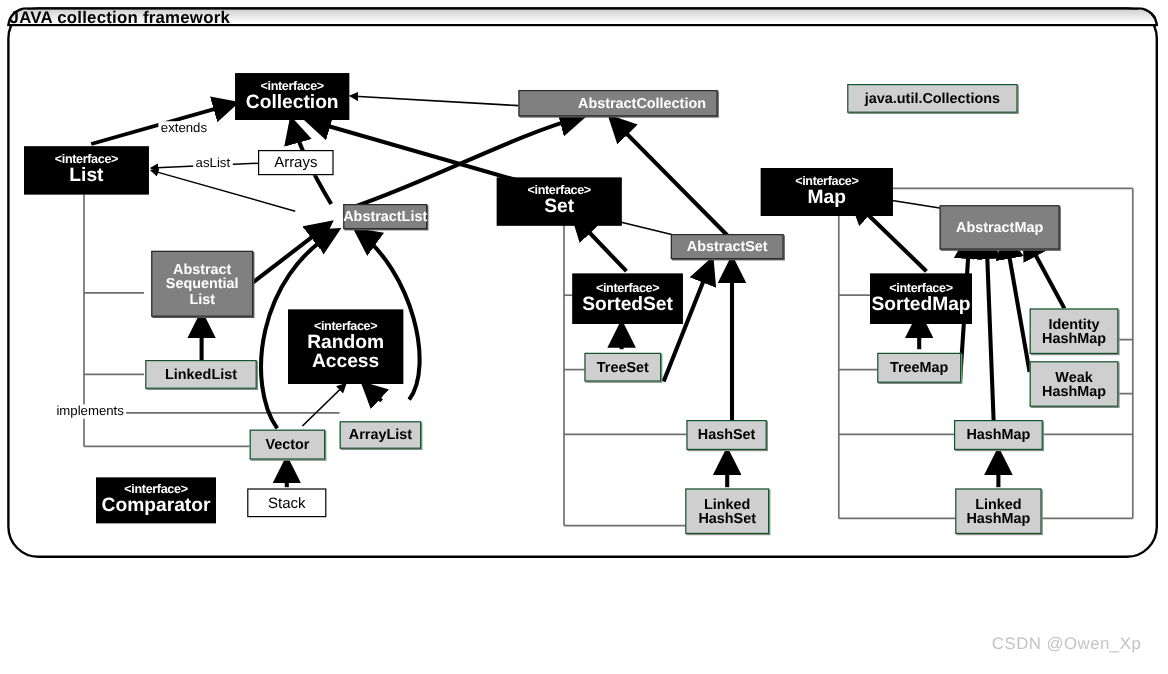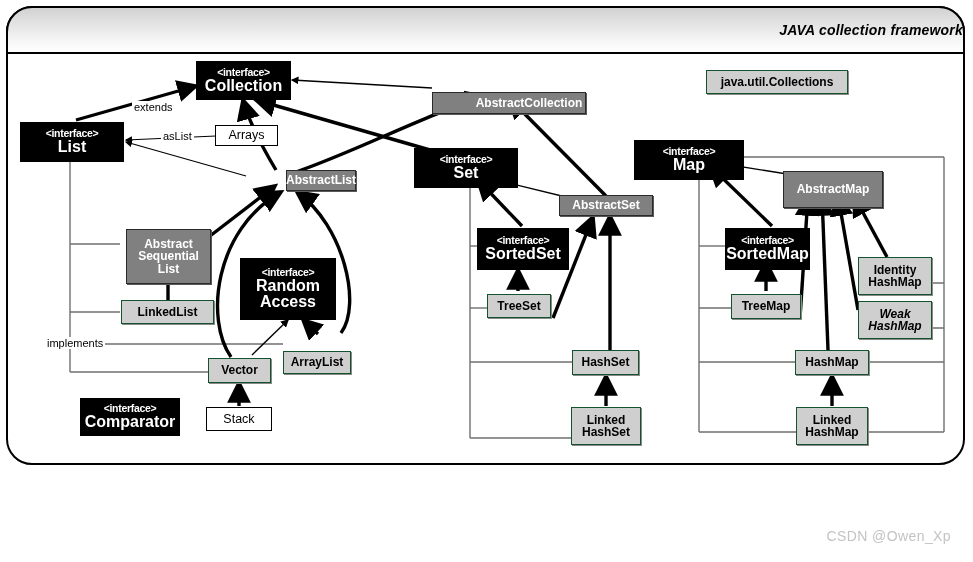--- a/index.html
+++ b/index.html
@@ -11,11 +11,11 @@
   
   .outer-frame{position:absolute;left:6px;top:6px;width:959px;height:459px;
         border:2px solid #000;border-radius:26px;background:#fff;box-sizing:border-box;}
-  .title-bar{position:absolute;left:6px;top:6px;width:959px;height:48px;
+  .title-bar{position:absolute;left:6px;top:6px;width:959px;height:16px;
         border:2px solid #000;border-bottom:2px solid #000;
         border-radius:26px 26px 0 0;box-sizing:border-box;
         background:linear-gradient(180deg,#d2d2d2 0%,#e4e4e4 38%,#f6f6f6 75%,#ffffff 100%);
-        display:flex;align-items:center;justify-content:flex-end;font-style:italic;}
+        display:flex;align-items:center;justify-content:flex-start;}
   .title-text{font-size:14px;font-weight:bold;color:#000;letter-spacing:.2px;}
 
   

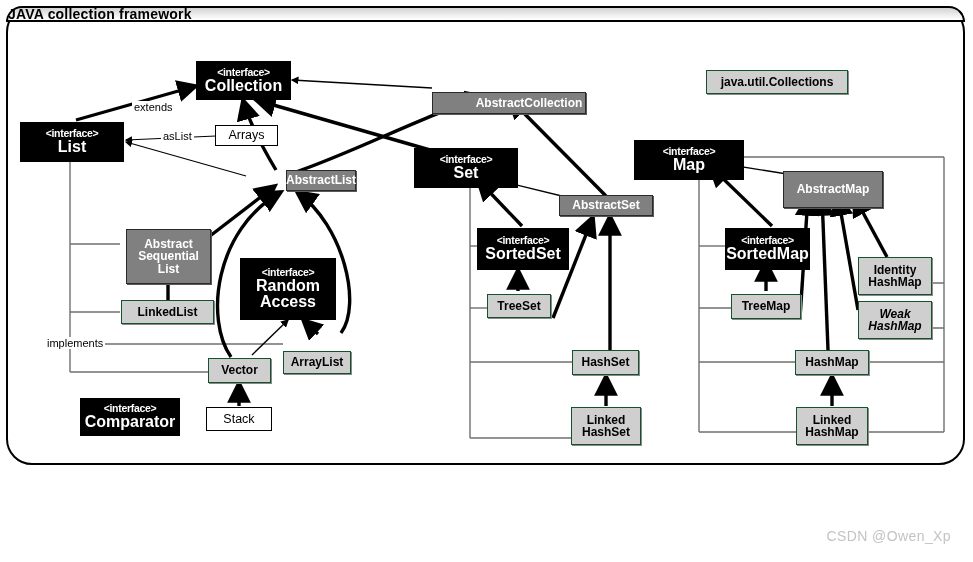--- a/index.html
+++ b/index.html
@@ -171,7 +171,7 @@
     <span class="nm">Collection</span>
   </div>
 
-  <div class="node n-dark" style="left:432px;top:92px;width:154px;height:22px;padding-left:40px;">
+  <div class="node n-dark" style="left:432px;top:75px;width:166px;height:22px;padding-left:40px;">
     <span class="nm">AbstractCollection</span>
   </div>
 

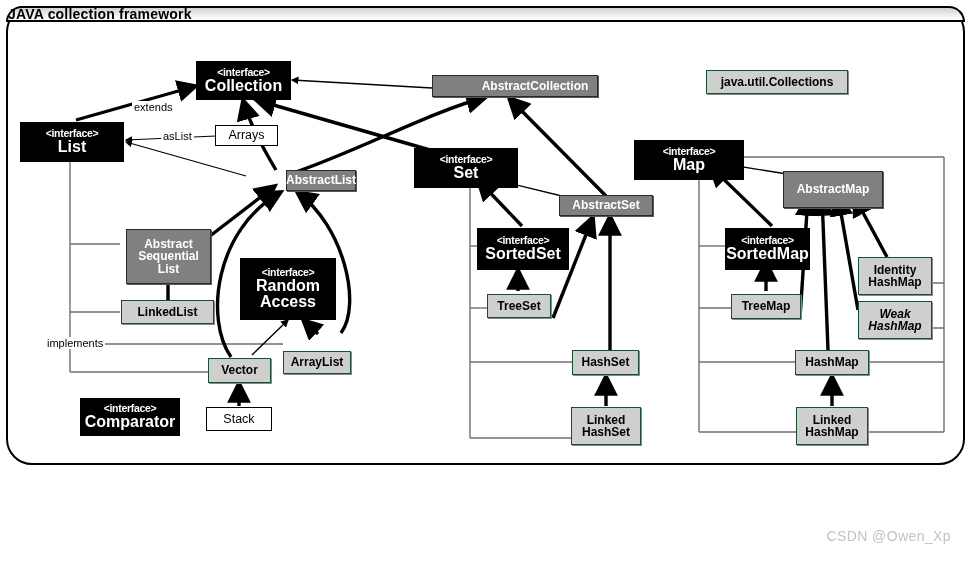--- a/index.html
+++ b/index.html
@@ -192,7 +192,7 @@
     <span class="nm">AbstractList</span>
   </div>
 
-  <div class="node n-dark" style="left:126px;top:209px;width:85px;height:55px;margin-top:20px;">
+  <div class="node n-dark" style="left:126px;top:209px;width:85px;height:55px;">
     <span class="nm">Abstract</span>
     <span class="nm">Sequential</span>
     <span class="nm">List</span>

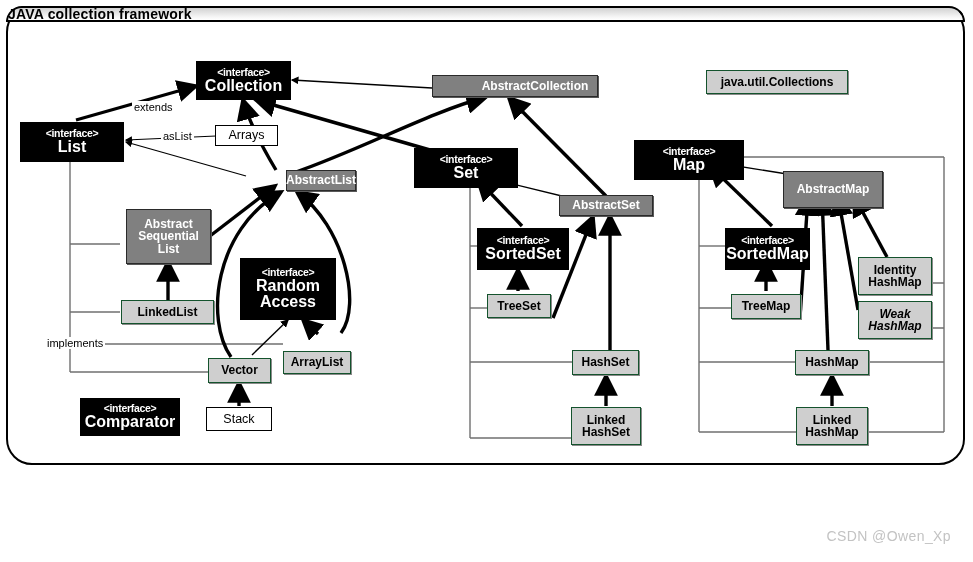--- a/index.html
+++ b/index.html
@@ -275,7 +275,7 @@
     <span class="nm">HashMap</span>
   </div>
 
-  <div class="node n-light" style="left:858px;top:301px;width:74px;height:38px;font-style:italic;">
+  <div class="node n-light" style="left:858px;top:301px;width:74px;height:38px;">
     <span class="nm">Weak</span>
     <span class="nm">HashMap</span>
   </div>

